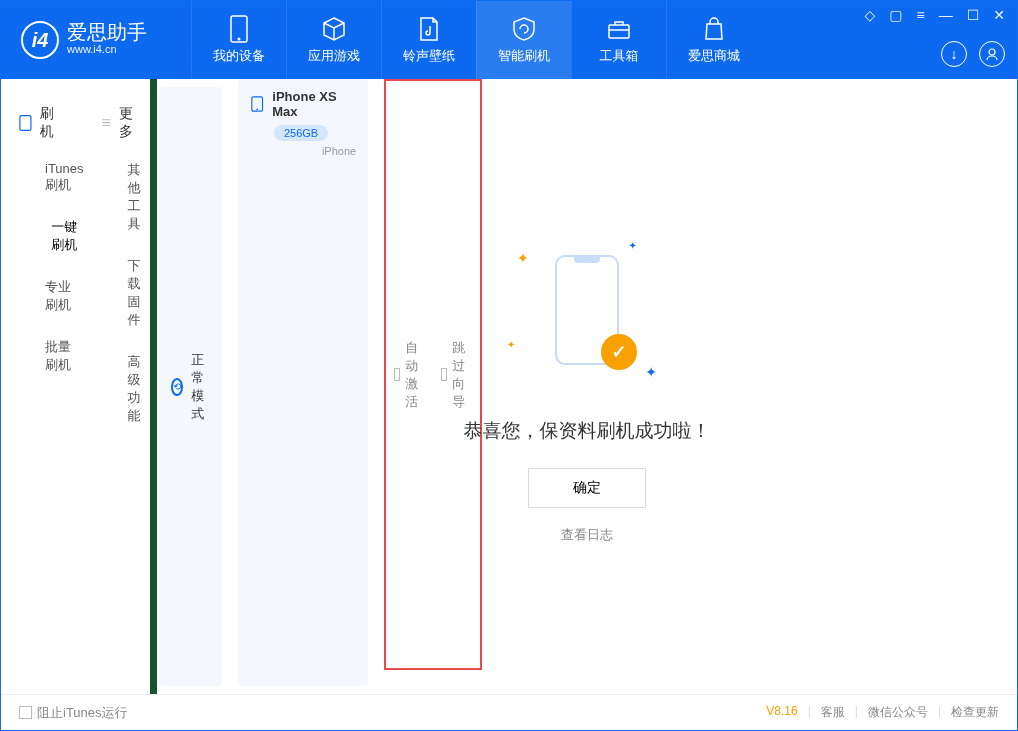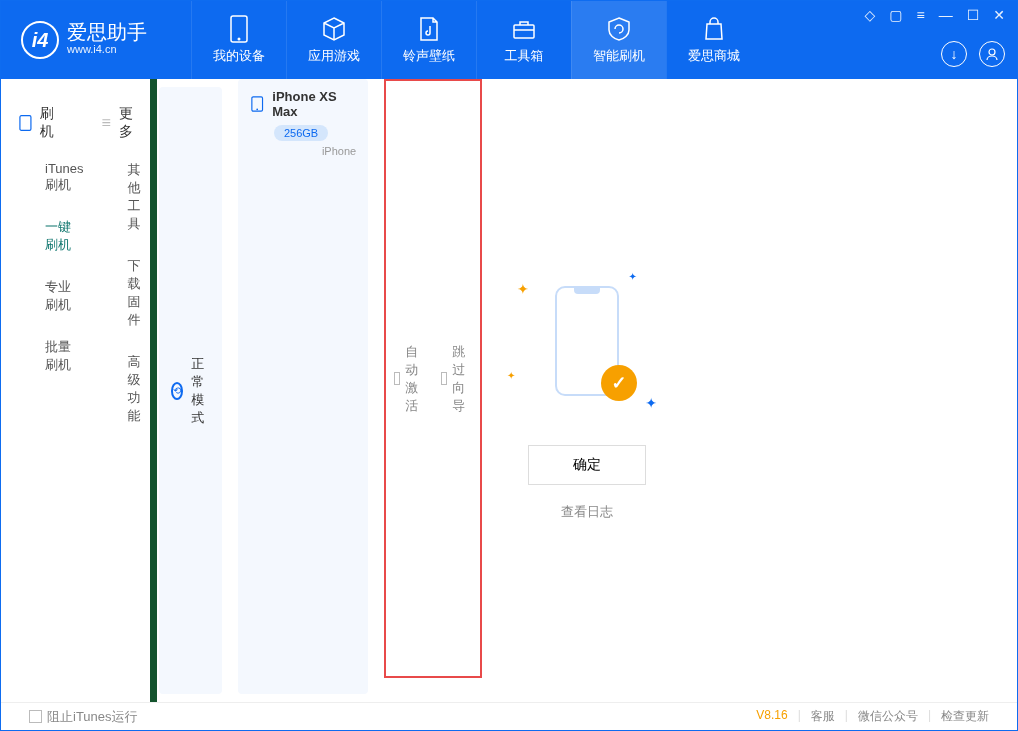--- a/index.html
+++ b/index.html
@@ -118,6 +118,15 @@
         </div>
         <span class="tab-label">铃声壁纸</span>
       </div>
+      <div class="tab active">
+        <div class="tab-icon">
+          <svg width="26" height="26" viewBox="0 0 26 26">
+              <path d="M13 2 L23 6 L23 14 C23 19 18 23 13 24 C8 23 3 19 3 14 L3 6 Z" fill="none" stroke="#fff" stroke-width="1.5"></path>
+              <path d="M9 13 A4 4 0 1 1 13 17" fill="none" stroke="#fff" stroke-width="1.5"></path>
+            </svg>
+        </div>
+        <span class="tab-label">智能刷机</span>
+      </div>
       <div class="tab">
         <div class="tab-icon">
           <svg width="26" height="22" viewBox="0 0 26 22">
@@ -126,15 +135,6 @@
             </svg>
         </div>
         <span class="tab-label">工具箱</span>
-      </div>
-      <div class="tab active">
-        <div class="tab-icon">
-          <svg width="26" height="26" viewBox="0 0 26 26">
-              <path d="M13 2 L23 6 L23 14 C23 19 18 23 13 24 C8 23 3 19 3 14 L3 6 Z" fill="none" stroke="#fff" stroke-width="1.5"></path>
-              <path d="M9 13 A4 4 0 1 1 13 17" fill="none" stroke="#fff" stroke-width="1.5"></path>
-            </svg>
-        </div>
-        <span class="tab-label">智能刷机</span>
       </div>
       <div class="tab">
         <div class="tab-icon">

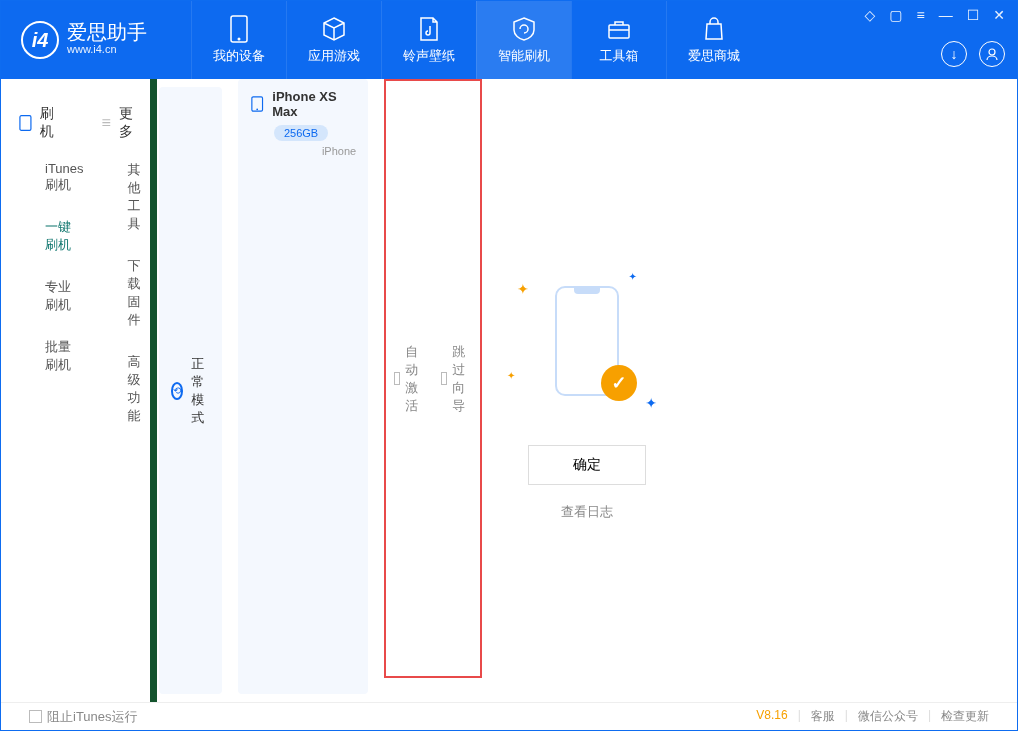--- a/index.html
+++ b/index.html
@@ -35,7 +35,7 @@
     .side-header { display: flex; align-items: center; gap: 8px; padding: 8px 18px; font-size: 14px; font-weight: 500; color: #333; }
     .side-items { padding-left: 44px; }
     .side-item { padding: 12px 0; font-size: 13px; color: #555; cursor: pointer; }
-    .side-item.active { color: #0f766e; }
+    .side-item.active { color: #000000; text-align: center; }
     
     .sidebar-spacer { flex: 1; }
     

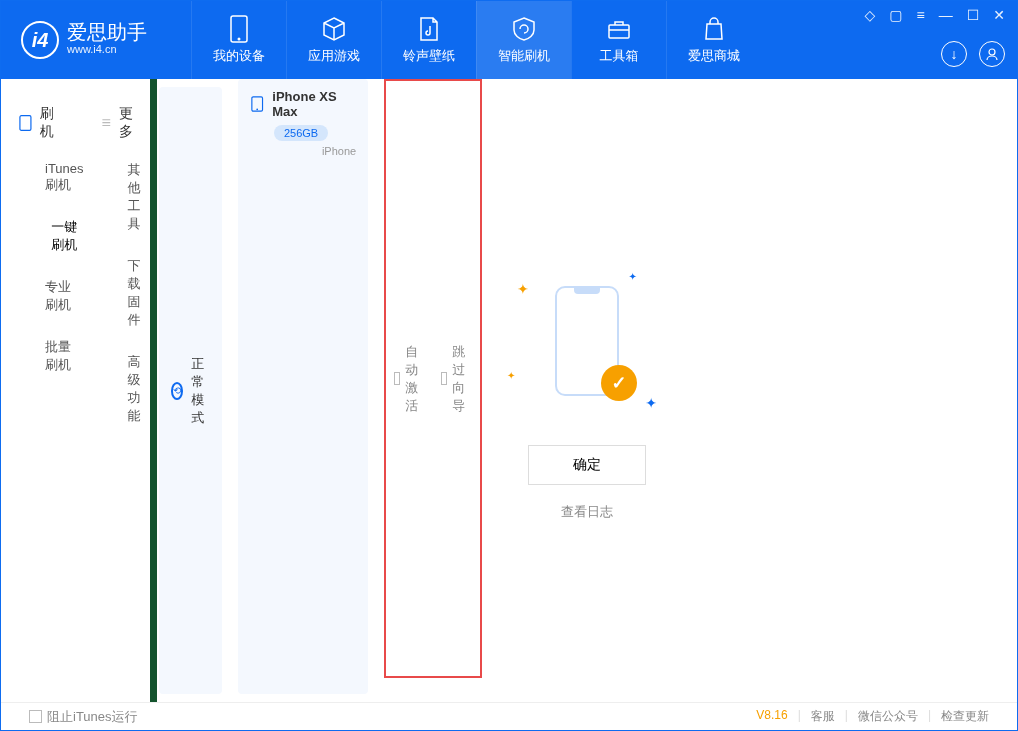--- a/index.html
+++ b/index.html
@@ -237,6 +237,7 @@
         </div>
         <div class="check-badge">✓</div>
       </div>
+      <div class="success-msg">恭喜您，保资料刷机成功啦！</div>
       <button class="confirm-btn">确定</button>
       <div class="log-link">查看日志</div>
     </div>

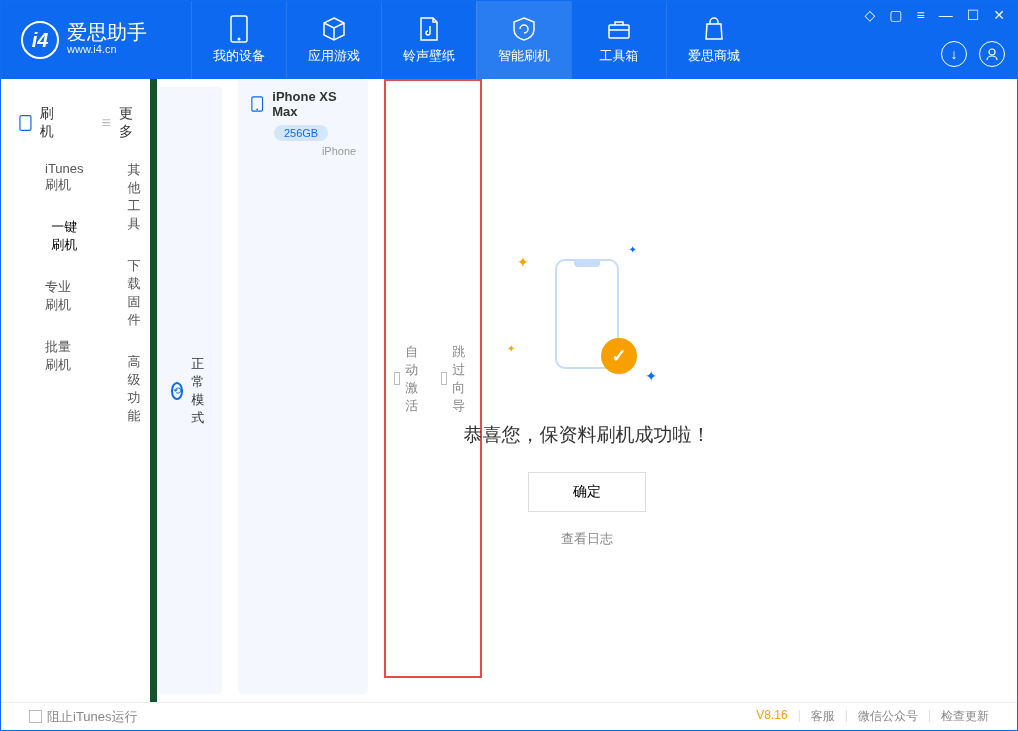--- a/index.html
+++ b/index.html
@@ -70,7 +70,7 @@
     .log-link { margin-top: 18px; font-size: 13px; color: #888; cursor: pointer; }
     
     
-    .footer { height: 28px; border-top: 1px solid #eee; display: flex; align-items: center; padding: 0 28px; font-size: 12px; color: #888; }
+    .footer { height: 36px; border-top: 1px solid #eee; display: flex; align-items: center; padding: 0 18px; font-size: 12px; color: #888; }
     .footer-left { display: flex; align-items: center; gap: 6px; }
     .footer-right { margin-left: auto; display: flex; gap: 10px; }
     .footer-sep { color: #ddd; }

